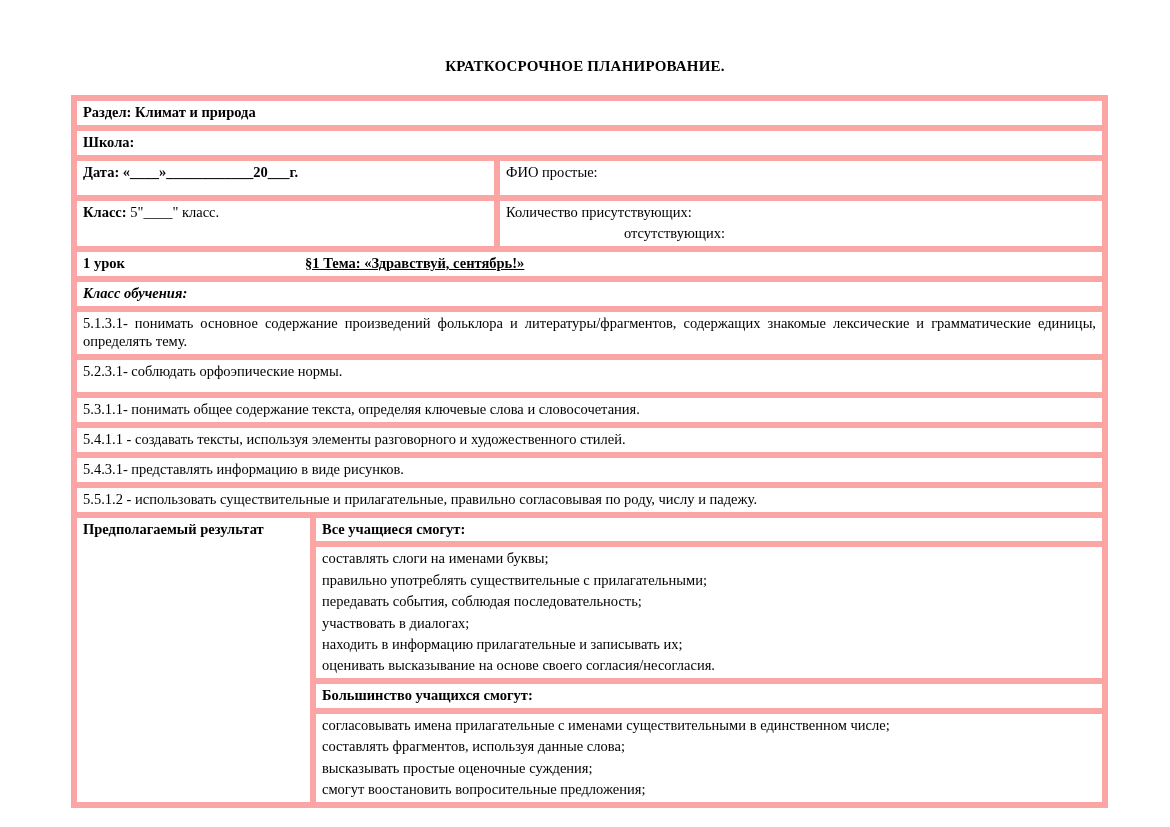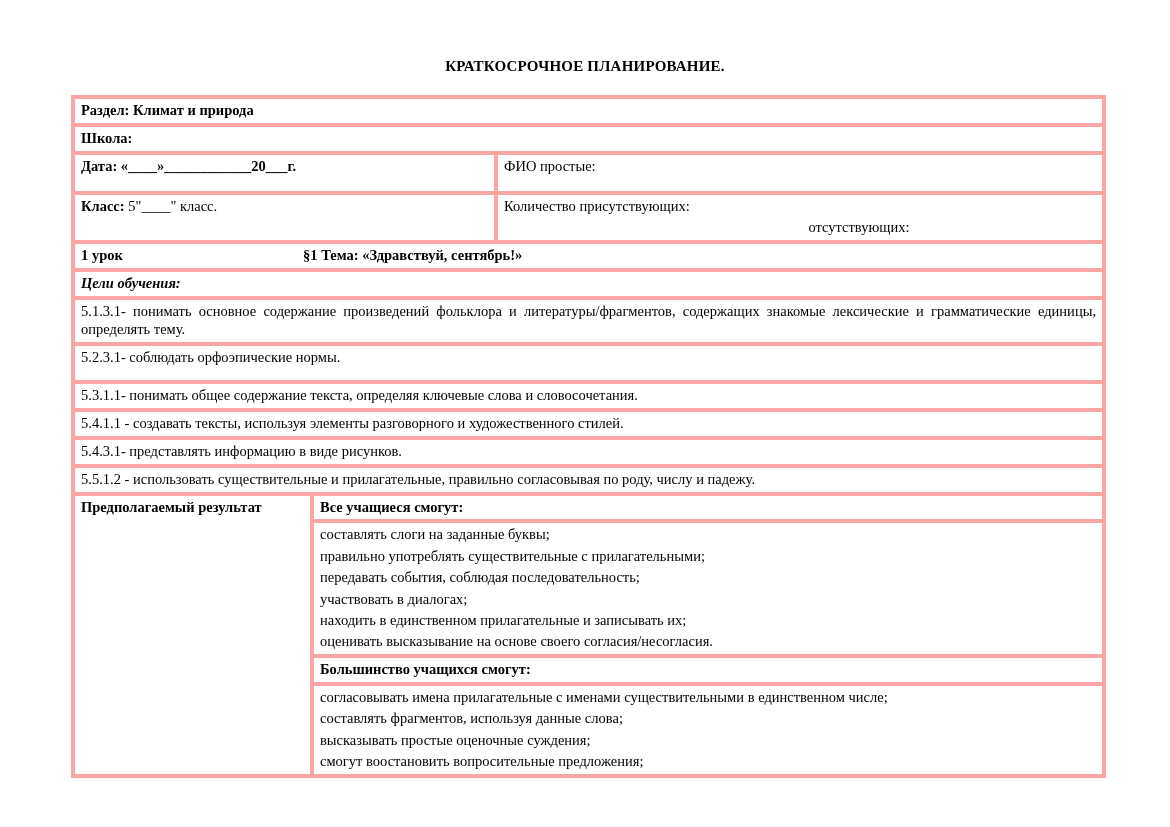--- a/index.html
+++ b/index.html
@@ -40,7 +40,7 @@
     table-layout: fixed;
   }
   .plan-table td {
-    border: 4px solid #fca5a5;
+    border: 6px solid #fca5a5;
     padding: 2px 6px 3px 6px;
     font-size: 14.5px;
     line-height: 1.3;

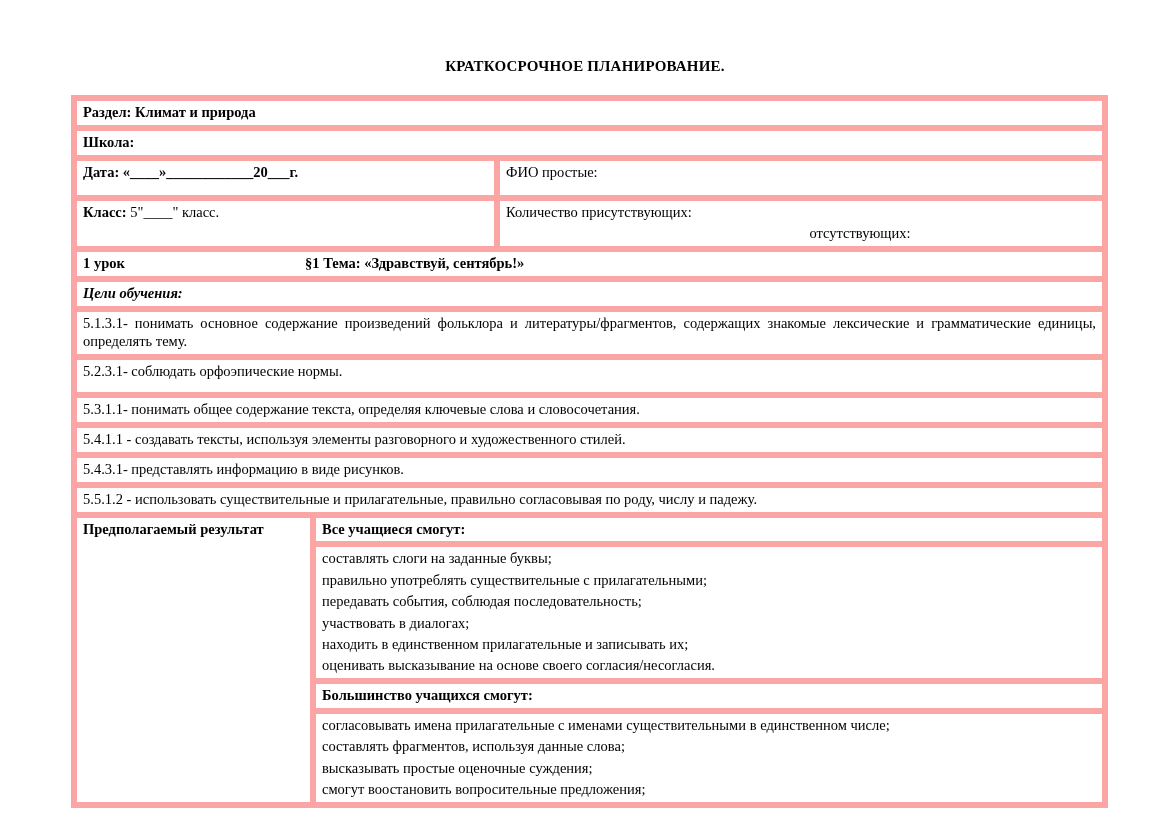--- a/index.html
+++ b/index.html
@@ -49,7 +49,7 @@
   .b     { font-weight: bold; }
   .bi    { font-weight: bold; font-style: italic; }
   .just  { text-align: justify; text-align-last: left; margin-top: 44px; }
-  .indent-right { padding-left: 118px; text-align: center; }
+  .indent-right { padding-left: 118px; }
   .nowrap { white-space: nowrap; }
 
   

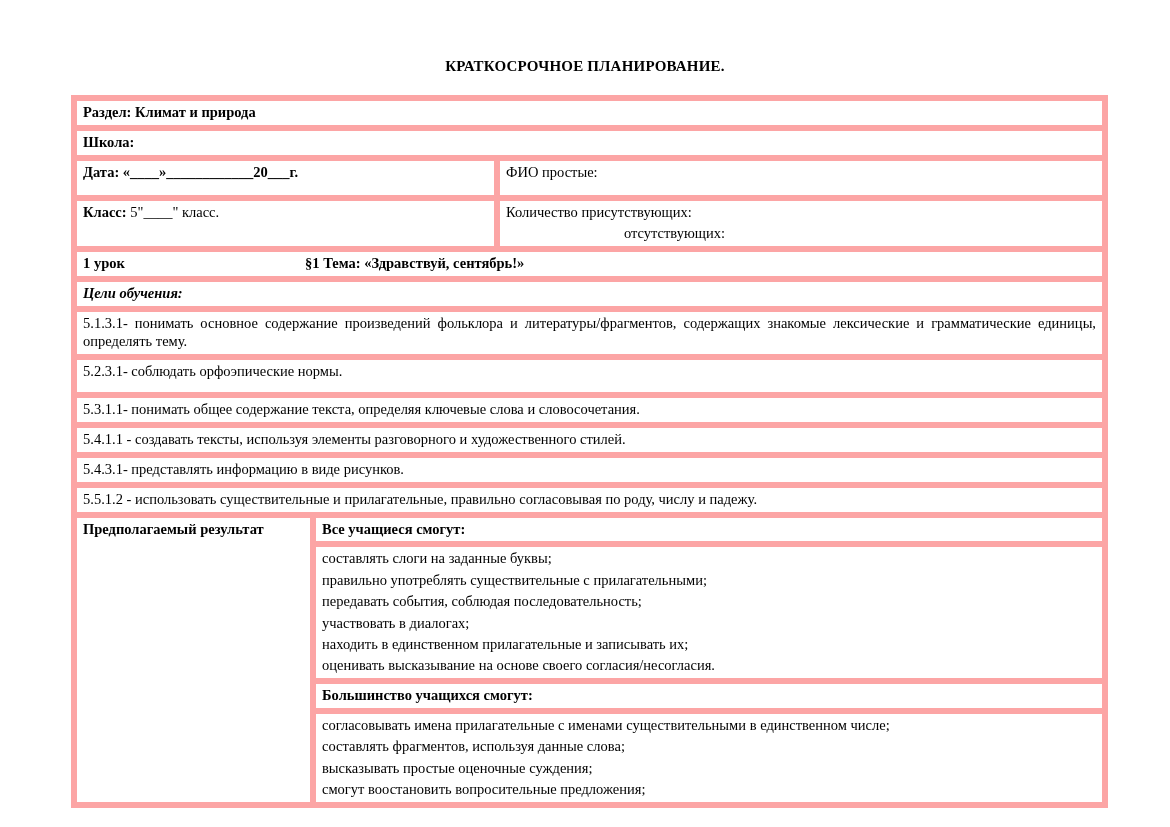--- a/index.html
+++ b/index.html
@@ -70,7 +70,7 @@
   .cell-lines > div { white-space: nowrap; }
   .cell-lines > div + div { margin-top: 2.5px; }
 
-  .lesson-cell { position: relative; }
+  .lesson-cell { position: relative; text-decoration: underline; }
   .lesson-cell .lesson-no { display: inline-block; width: 222px; }
   .fill { letter-spacing: 0px; }
 </style>

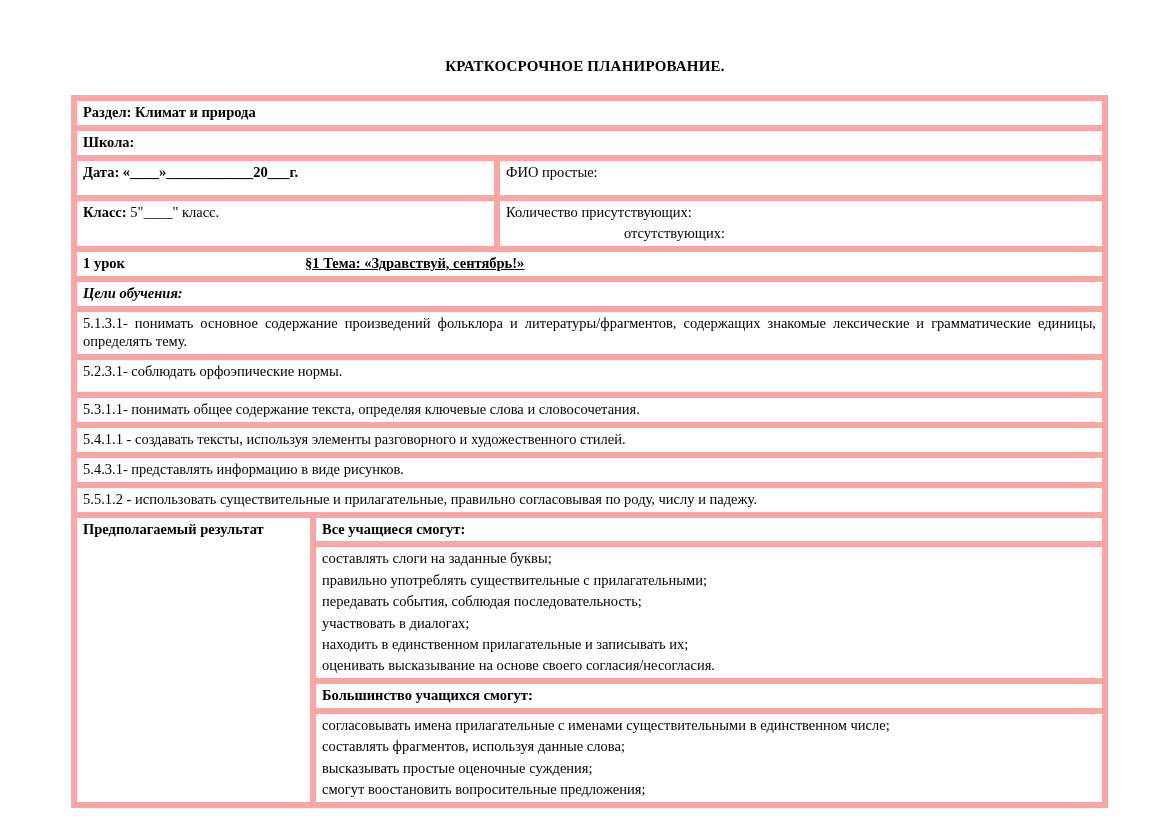--- a/index.html
+++ b/index.html
@@ -131,7 +131,7 @@
 
       <tr class="r-goals">
         <td colspan="3">
-          <span class="bi">Цели обучения:</span>
+          <span class="bi">Класс обучения:</span>
         </td>
       </tr>
 

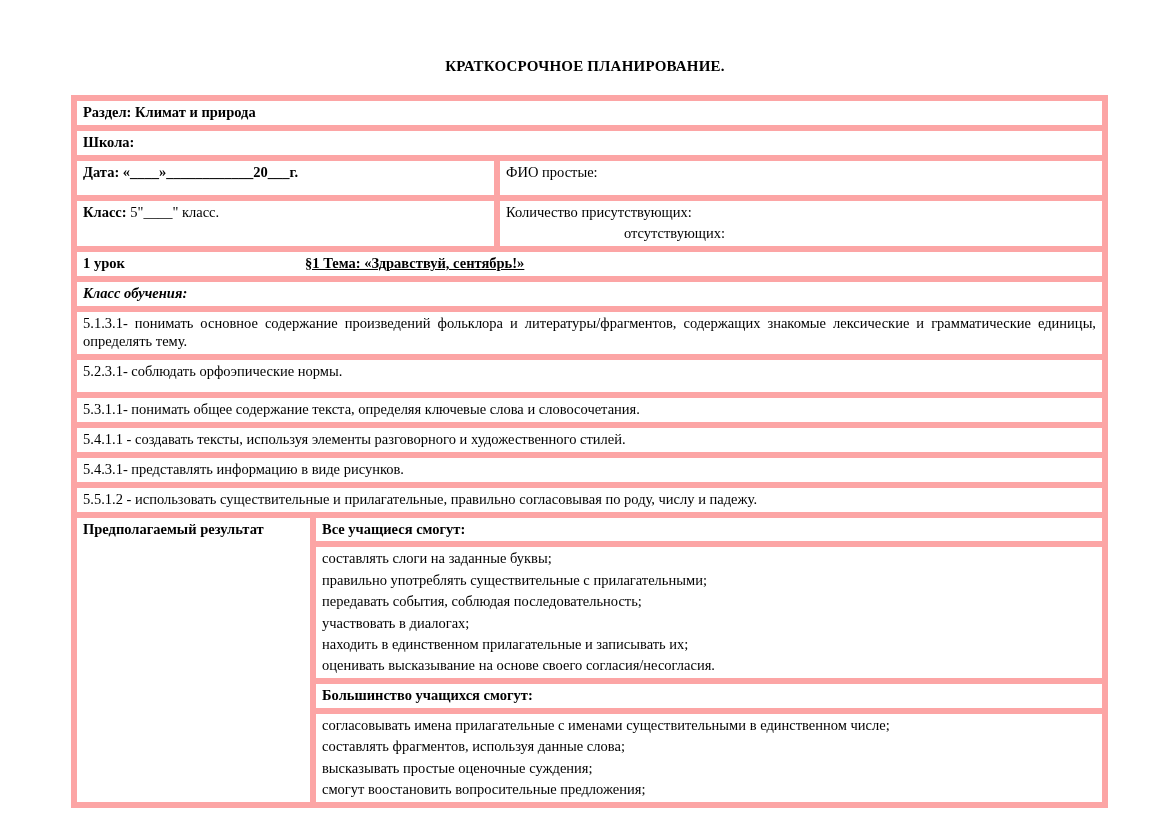--- a/index.html
+++ b/index.html
@@ -170,7 +170,7 @@
 
       <tr class="r-list-a">
         <td colspan="2" class="cell-lines">
-          <div>составлять слоги на заданные буквы;</div>
+          <div>составлять слоги на именами буквы;</div>
           <div>правильно употреблять существительные с прилагательными;</div>
           <div>передавать события, соблюдая последовательность;</div>
           <div>участвовать в диалогах;</div>

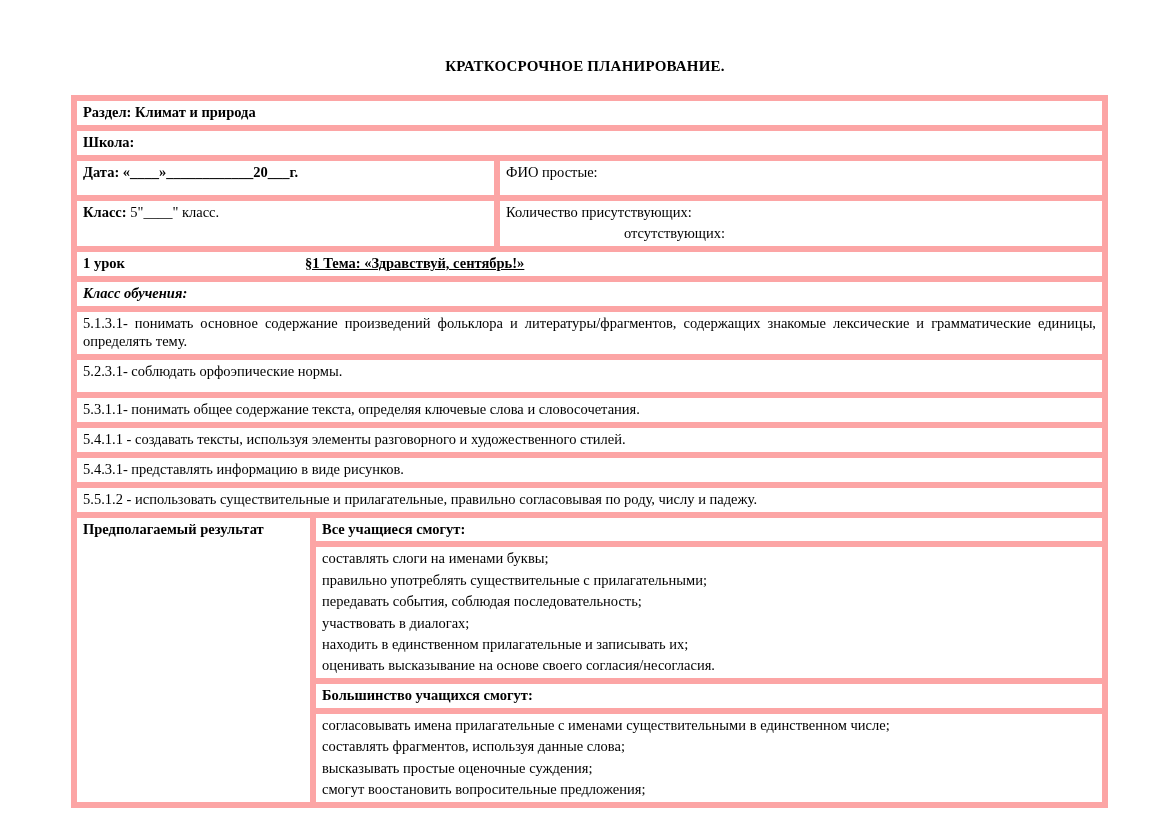--- a/index.html
+++ b/index.html
@@ -174,7 +174,7 @@
           <div>правильно употреблять существительные с прилагательными;</div>
           <div>передавать события, соблюдая последовательность;</div>
           <div>участвовать в диалогах;</div>
-          <div>находить в единственном прилагательные и записывать их;</div>
+          <div>находить в информацию прилагательные и записывать их;</div>
           <div>оценивать высказывание на основе своего согласия/несогласия.</div>
         </td>
       </tr>

